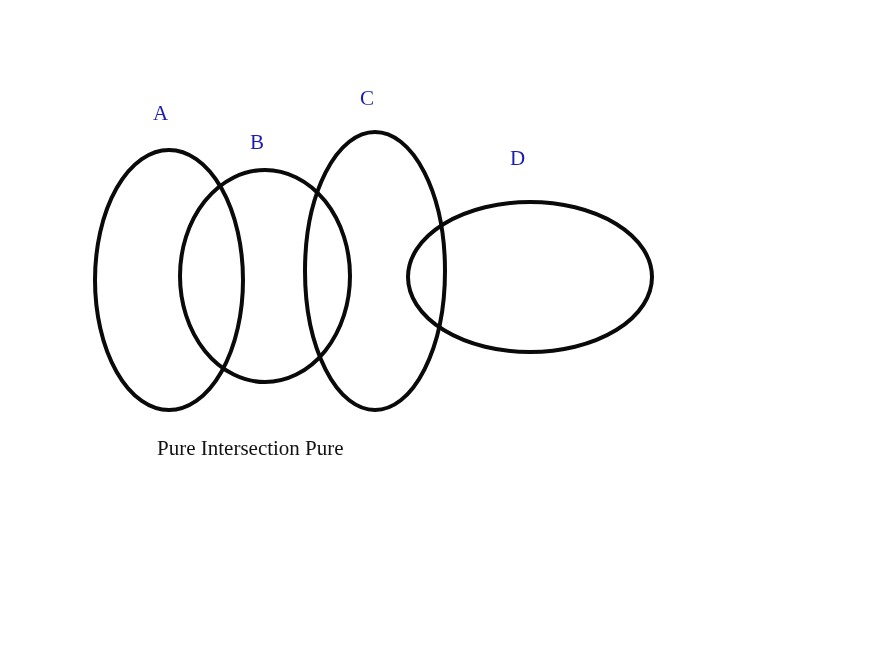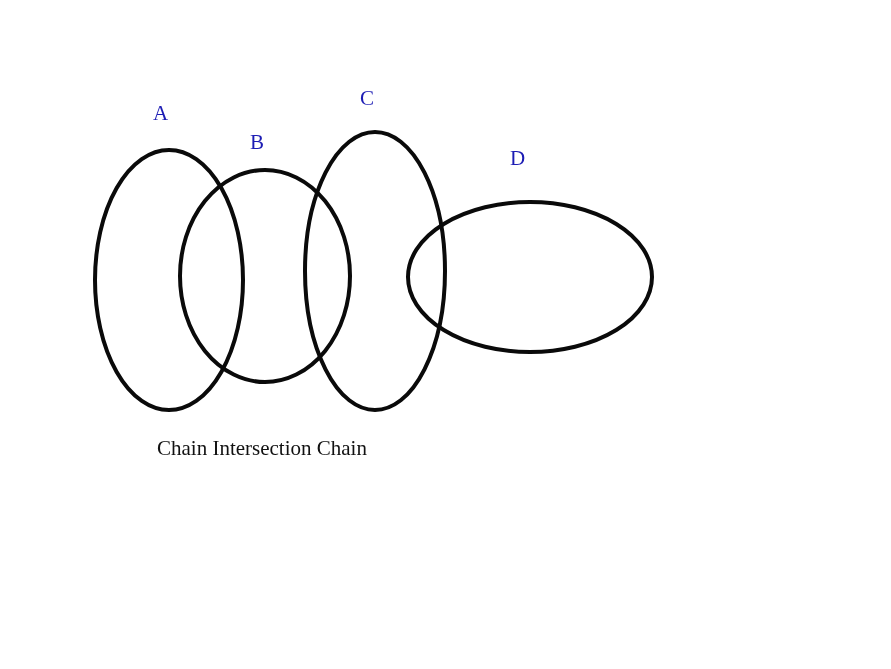--- a/index.html
+++ b/index.html
@@ -59,7 +59,7 @@
 
   <span class="set-label" style="left: 510px; top: 148px; color: rgb(28, 28, 180);">D</span>
 
-  <div class="caption">Chain Intersection Chain</div>
+  <div class="caption">Pure Intersection Pure</div>
 
 </div>
 

